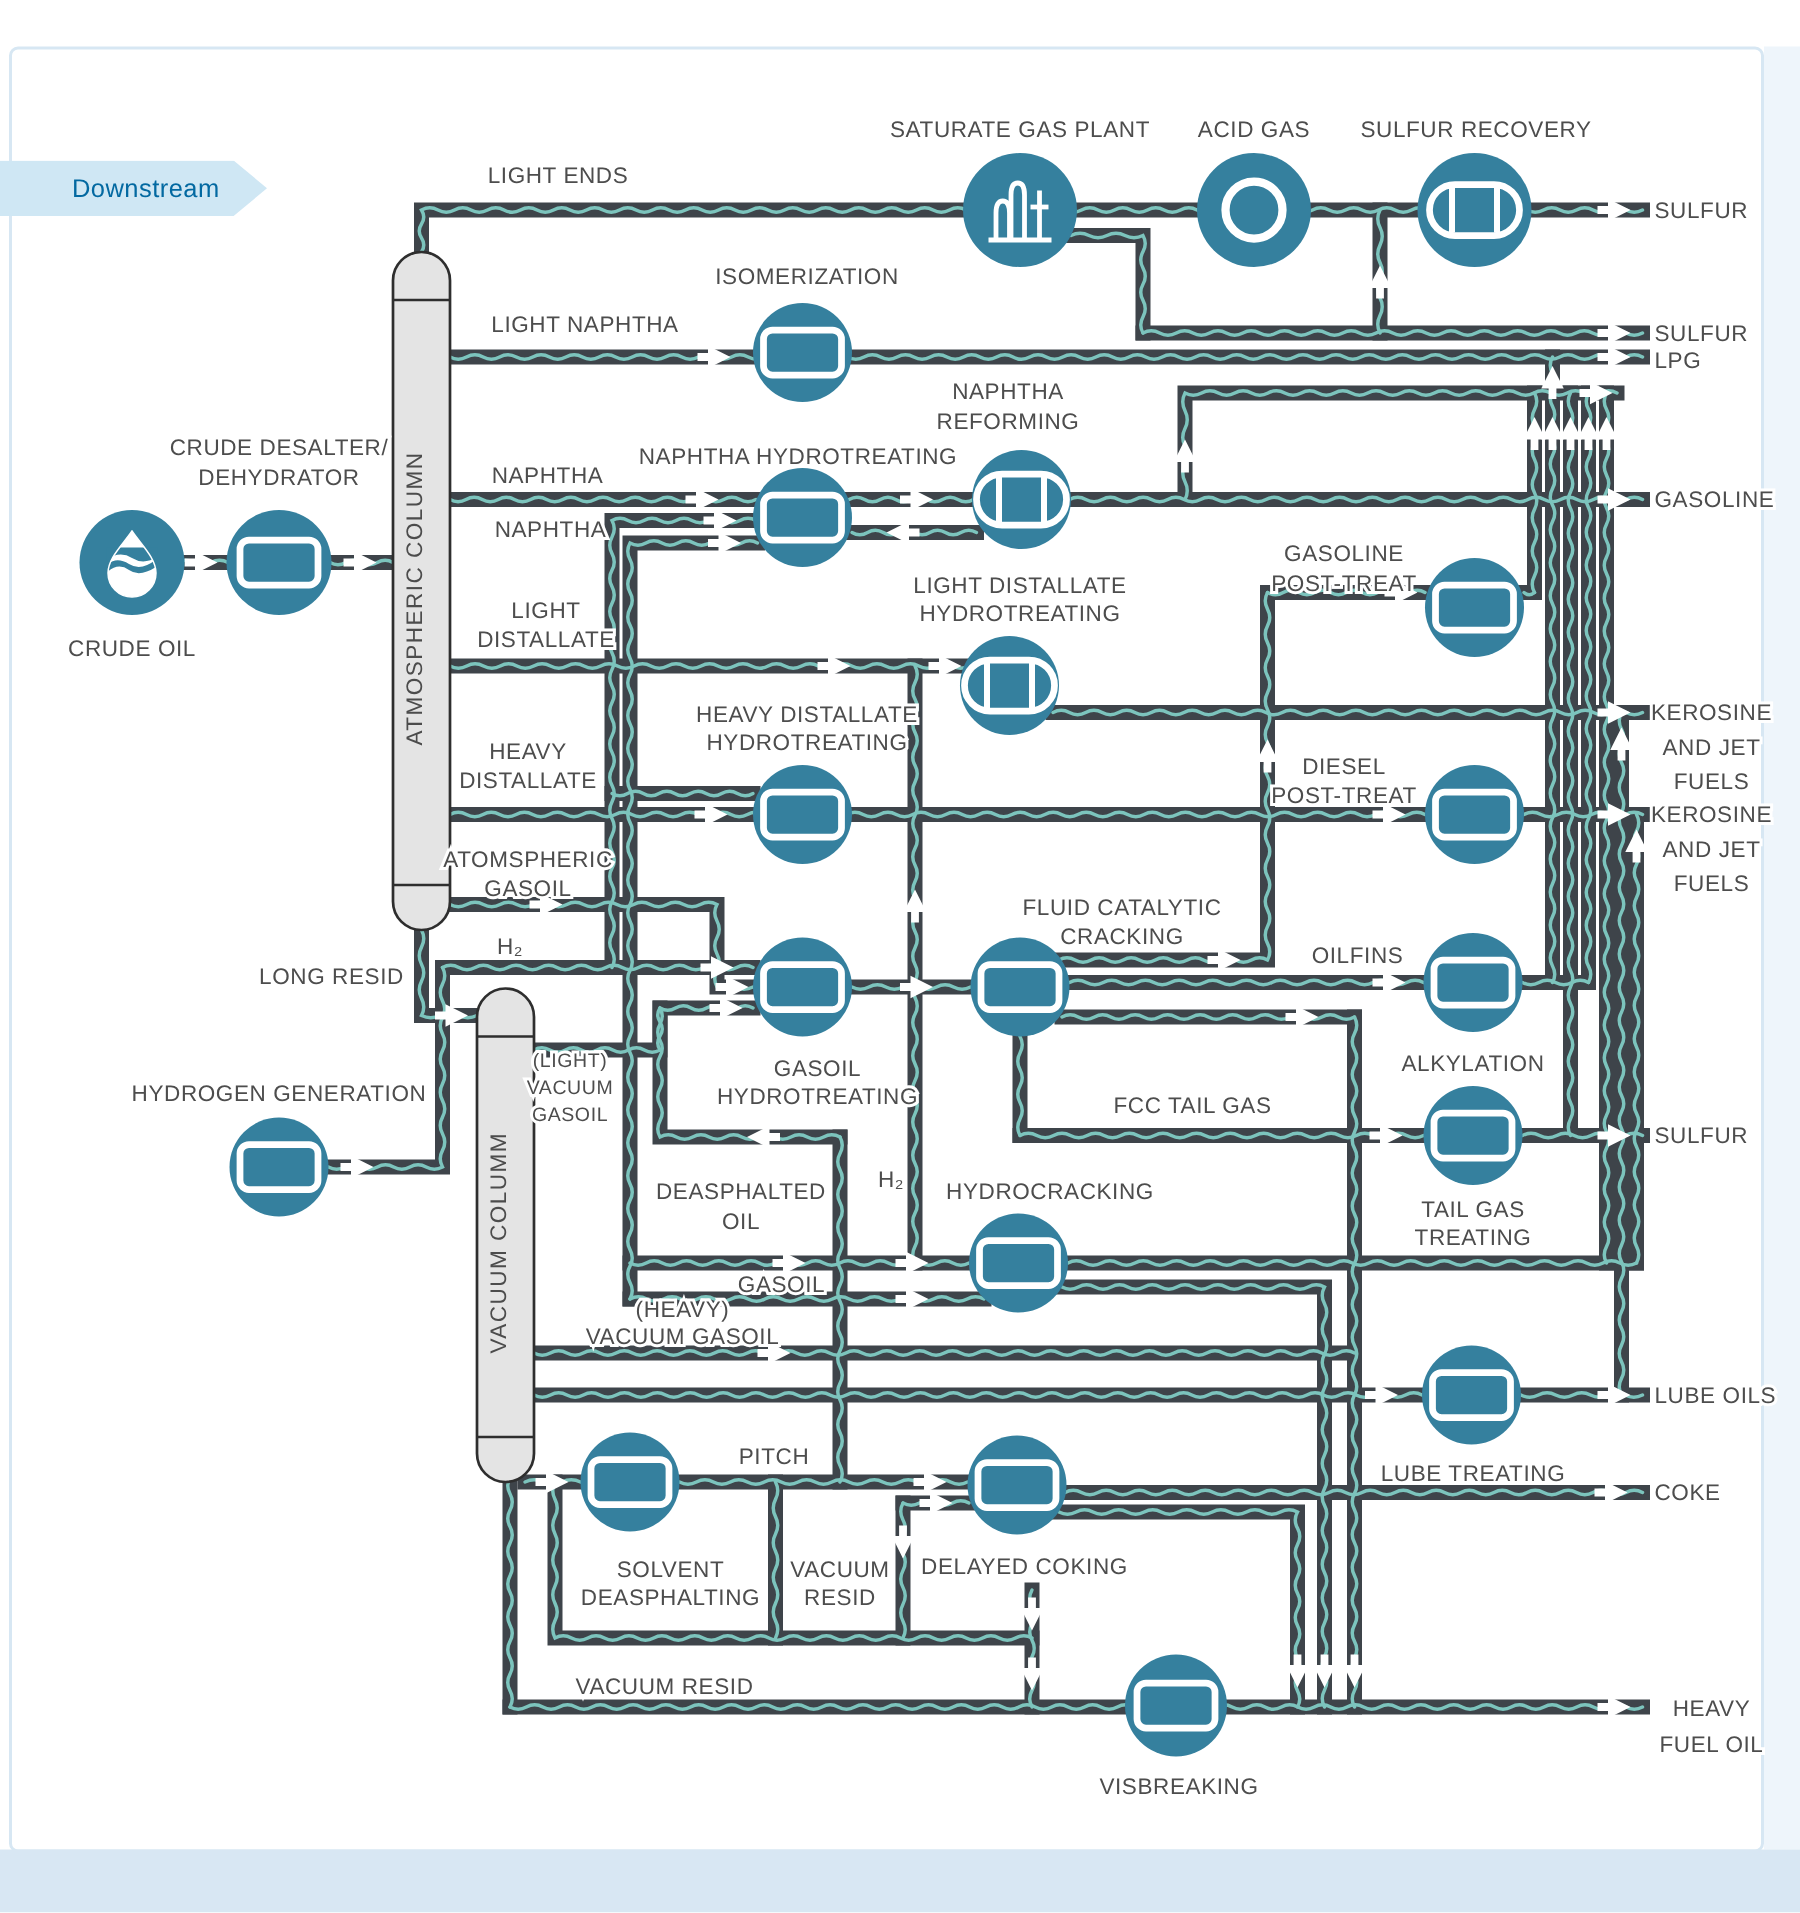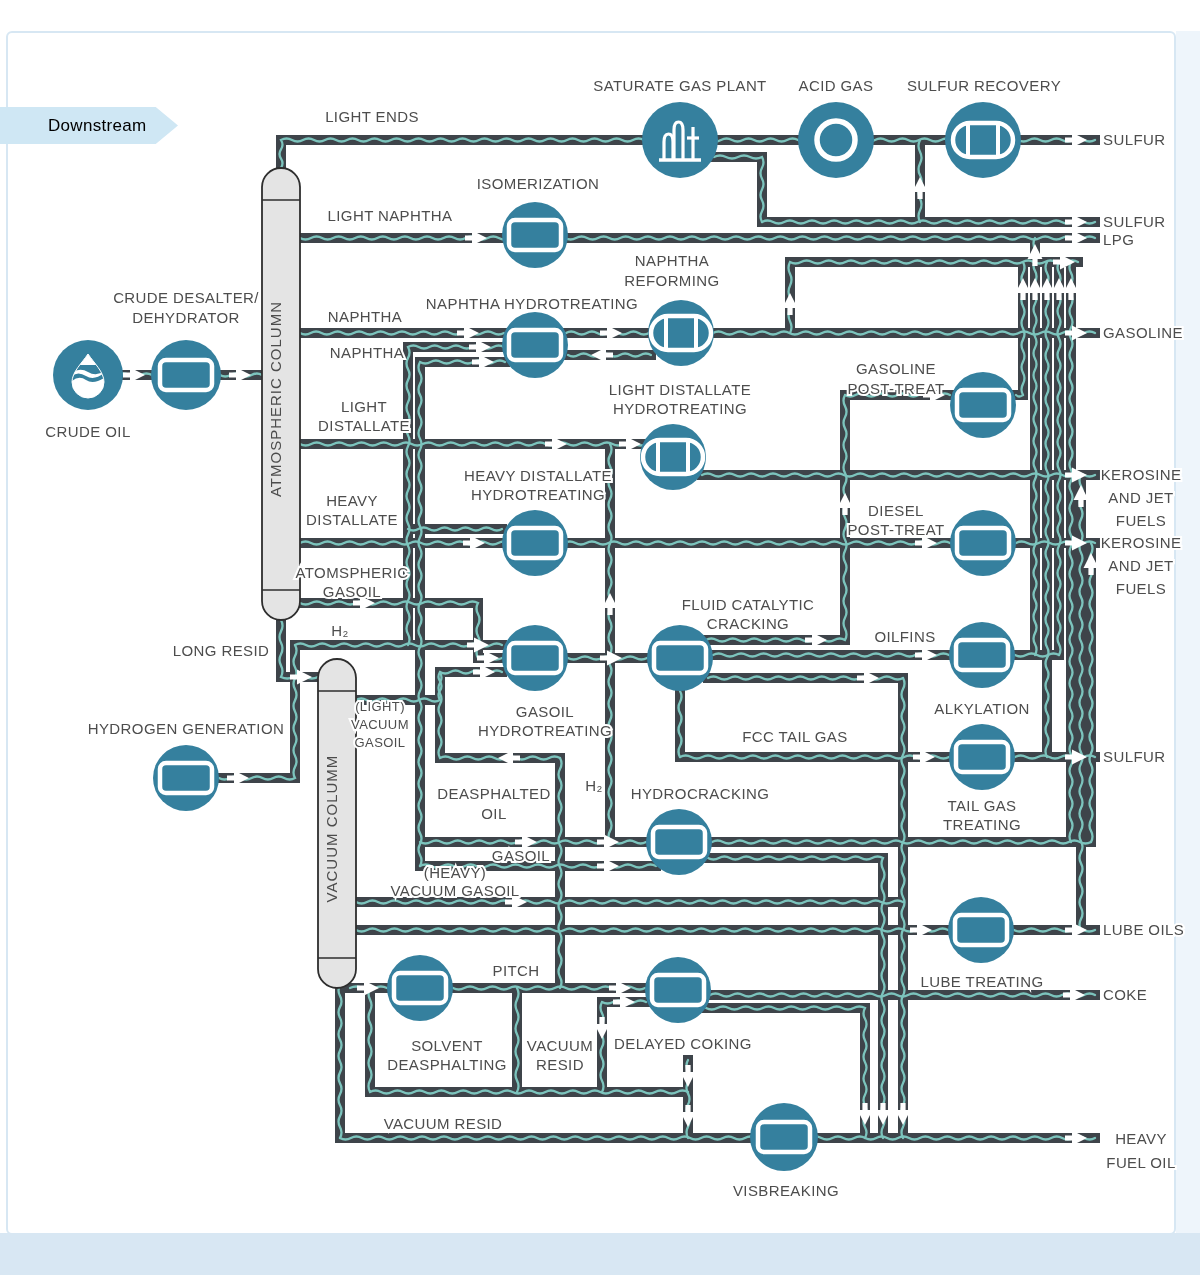--- a/index.html
+++ b/index.html
@@ -12,7 +12,7 @@
   .banner{position:absolute;left:0;top:107px;width:178px;height:37px;background:#cfe7f4;
           clip-path:polygon(0 0,87.5% 0,100% 50%,87.5% 100%,0 100%);
           display:flex;align-items:center;z-index:5;}
-  .banner span{padding-left:48px;font-size:17px;color:#000000;letter-spacing:.3px;}
+  .banner span{padding-left:48px;font-size:17px;color:#0369a1;letter-spacing:.3px;}
   svg{position:absolute;left:0;top:0;z-index:3;}
   text{font-family:"Liberation Sans", sans-serif;}
 </style>

